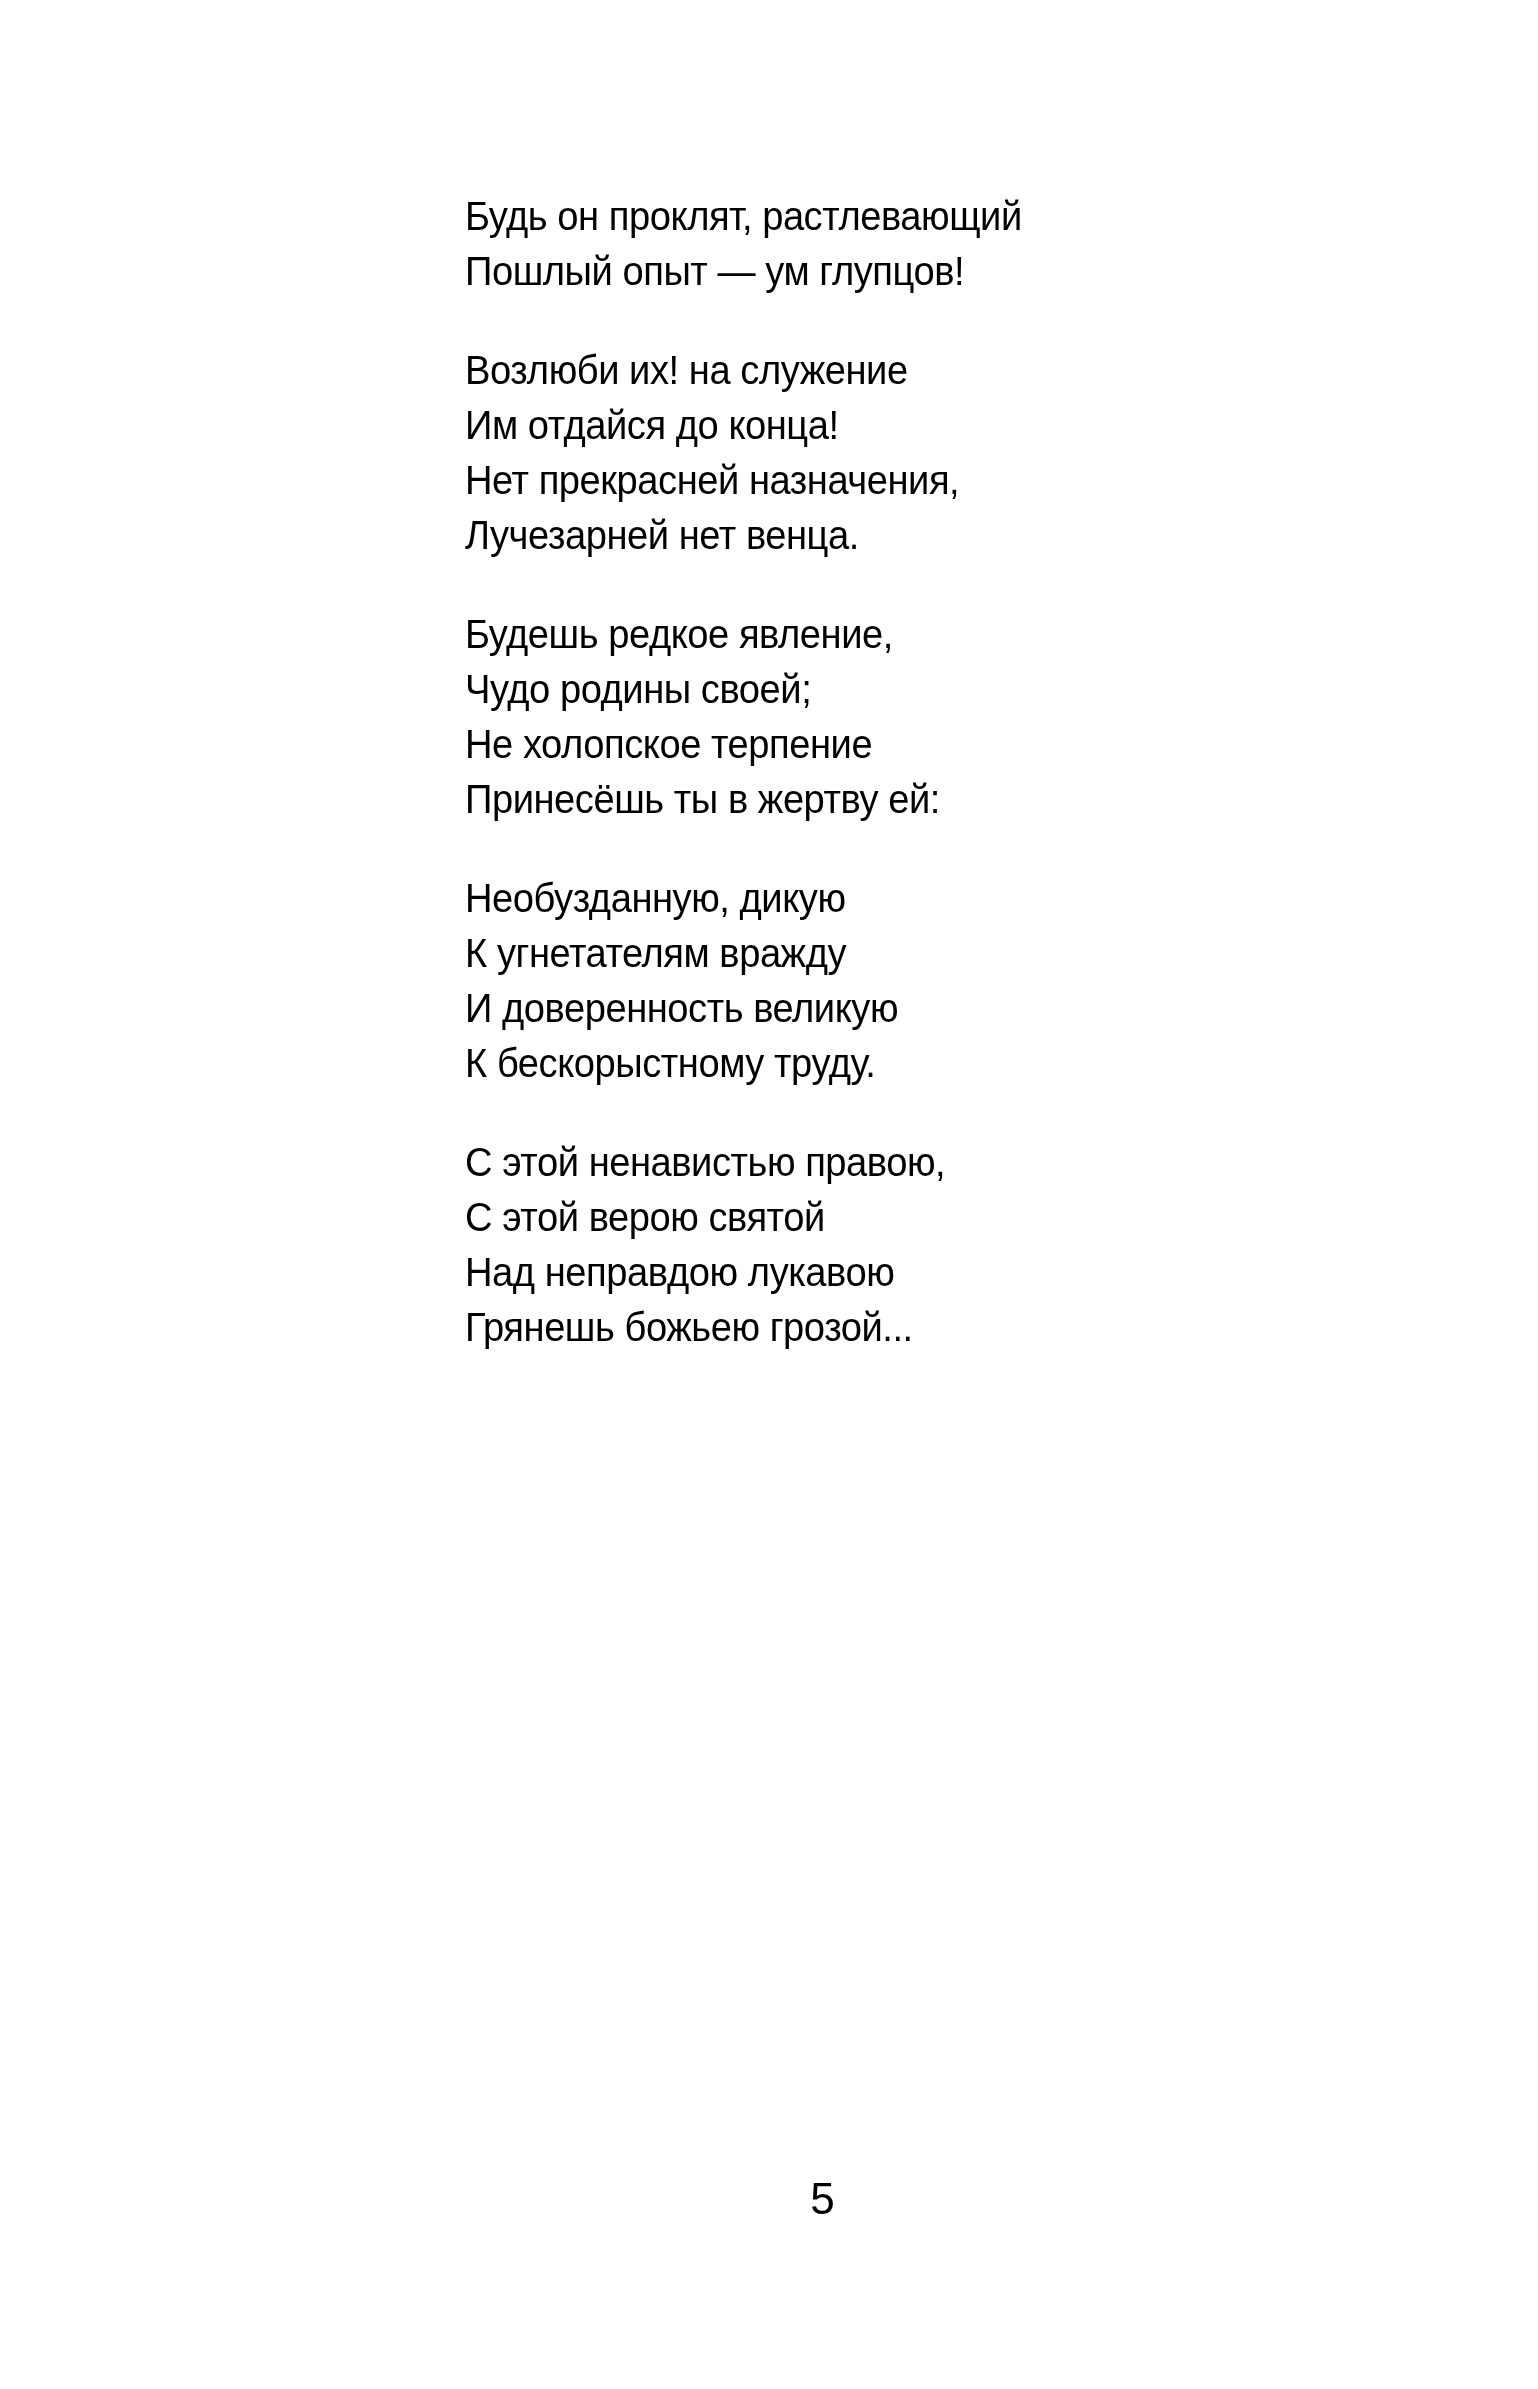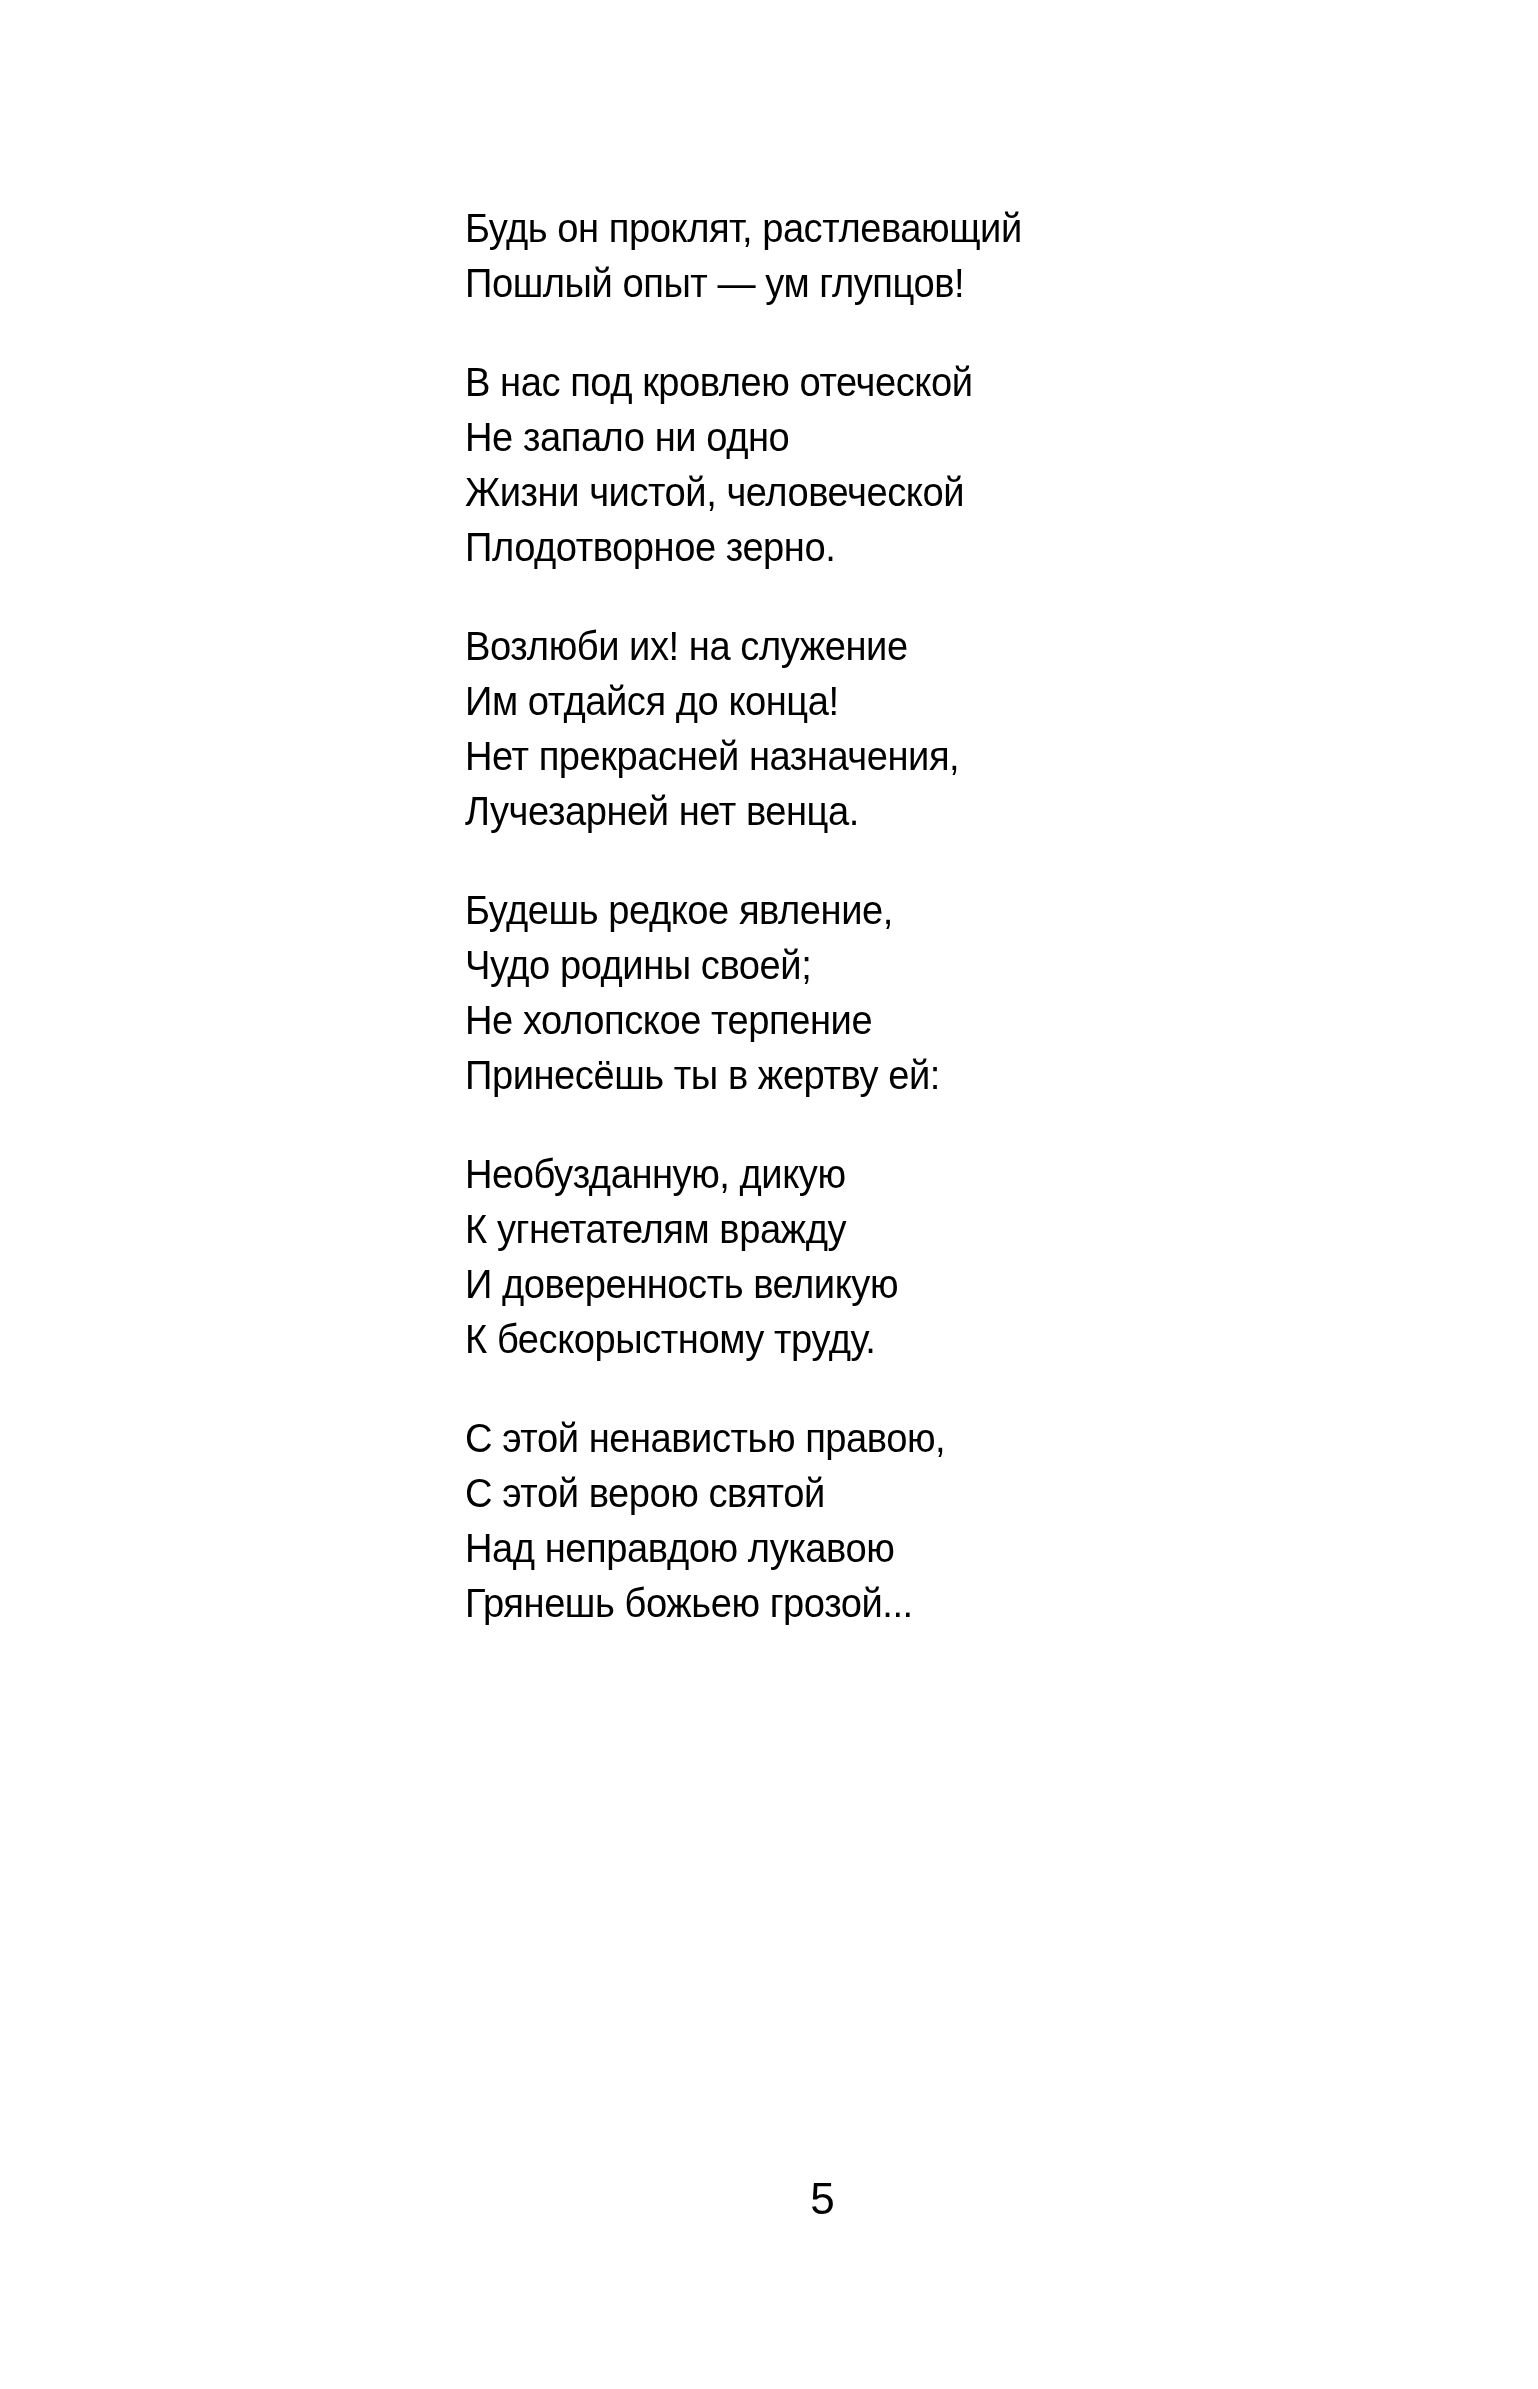--- a/index.html
+++ b/index.html
@@ -30,7 +30,7 @@
       width: 729px;
     }
     .stanza {
-      margin: 12px 0 44px 0;
+      margin: 0 0 44px 0;
     }
     .line {
       display: block;

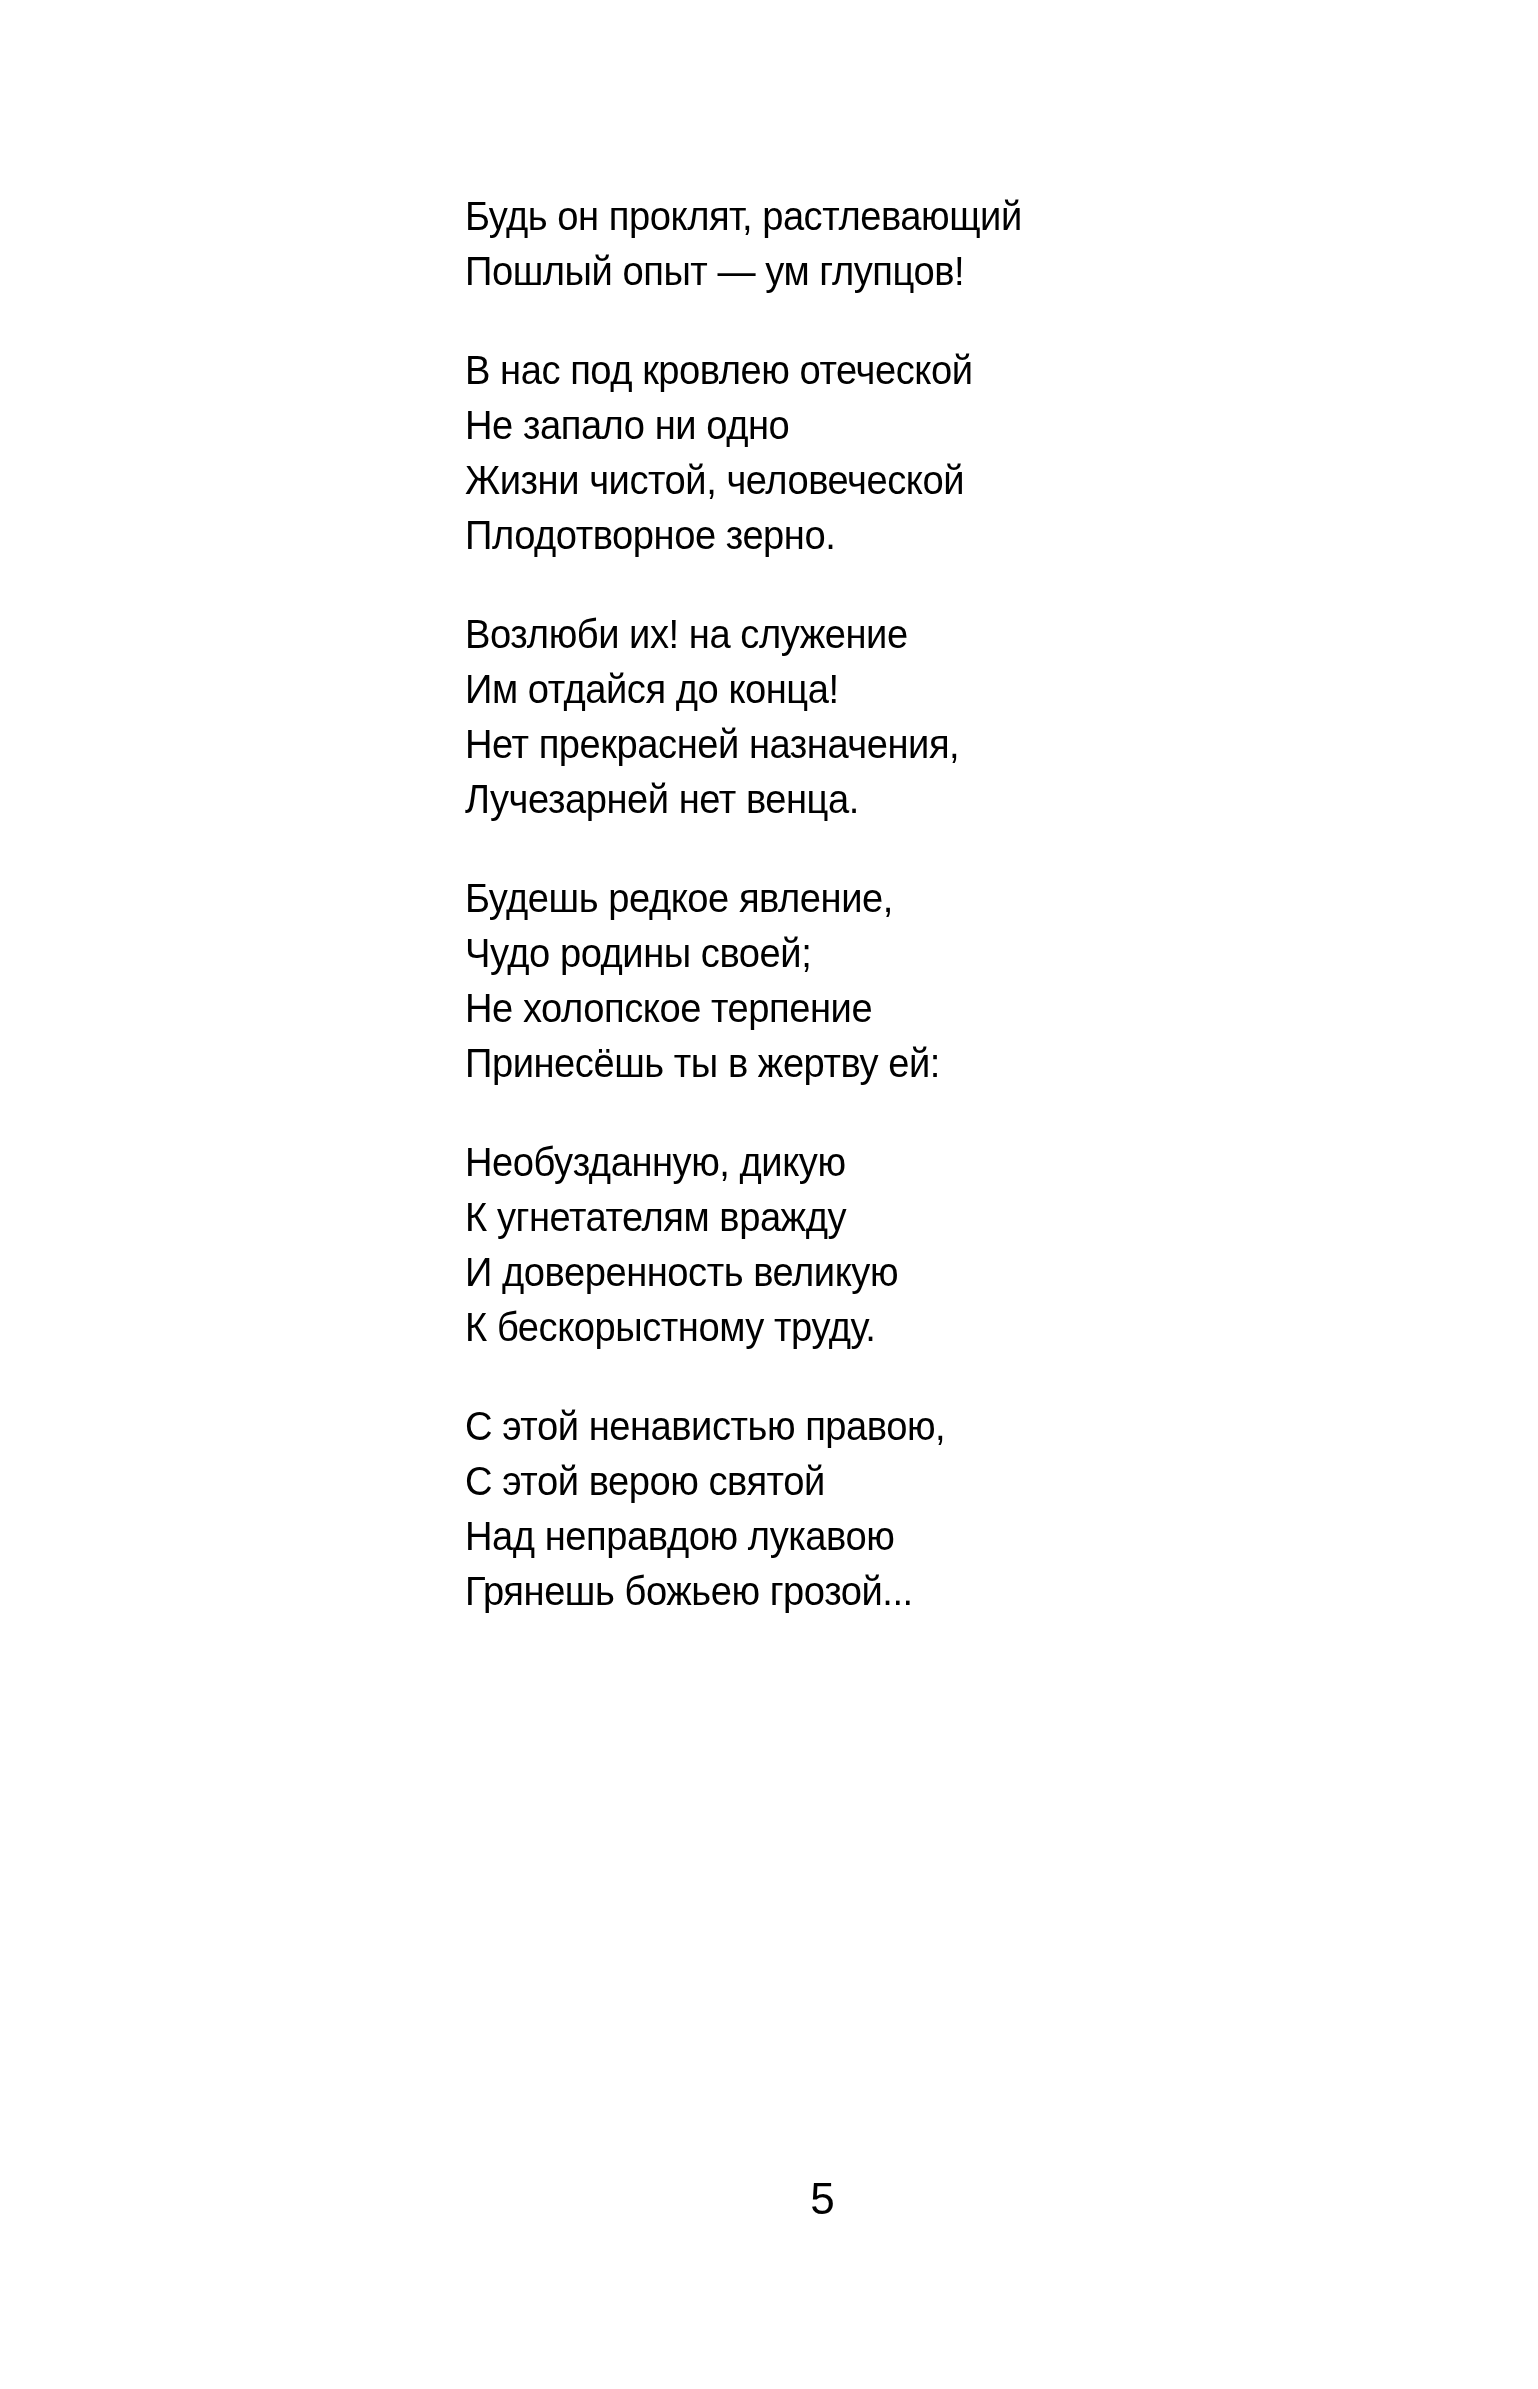--- a/index.html
+++ b/index.html
@@ -65,12 +65,6 @@
       <span class="line">Пошлый опыт — ум глупцов!</span>
     </div>
 
-    <div class="stanza">
-      <span class="line">В нас под кровлею отеческой</span>
-      <span class="line">Не запало ни одно</span>
-      <span class="line">Жизни чистой, человеческой</span>
-      <span class="line">Плодотворное зерно.</span>
-    </div>
 
 
 

